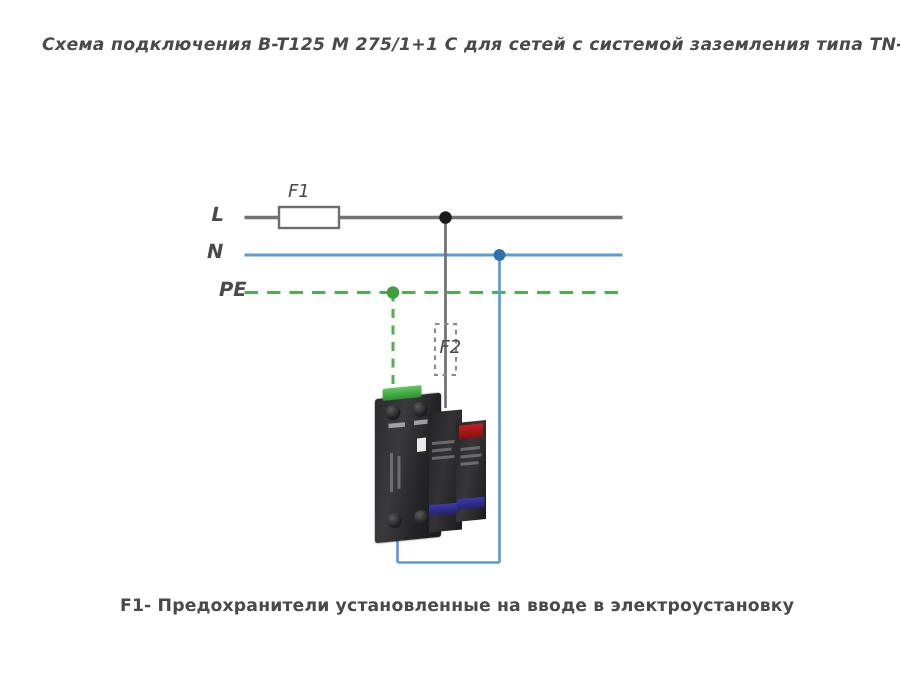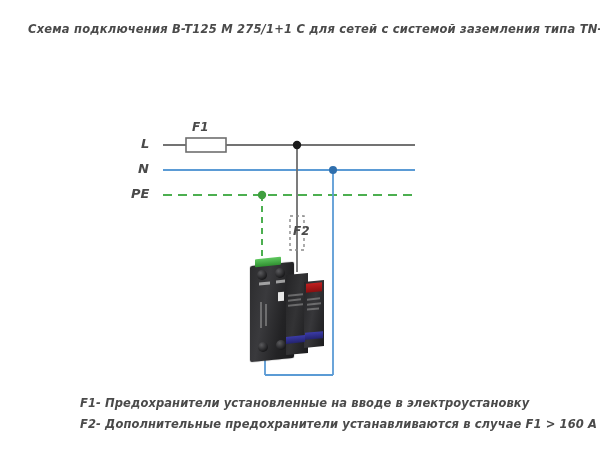--- a/index.html
+++ b/index.html
@@ -48,7 +48,7 @@
     font-family: "DejaVu Sans", sans-serif;
     font-size: 12px;
     font-style: italic;
-    font-weight: 700;
+    font-weight: 400;
     color: #4a4a4a;
   }
   .legend {

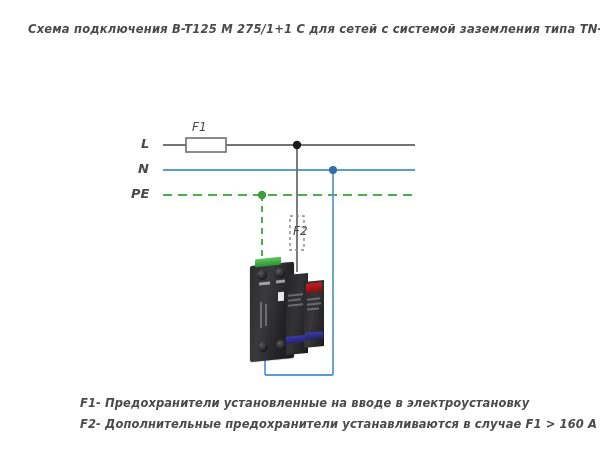--- a/index.html
+++ b/index.html
@@ -229,7 +229,7 @@
 
   <div class="rail-label" style="left:141px; top:136px;">L</div>
   <div class="rail-label" style="left:138px; top:161px;">N</div>
-  <div class="rail-label" style="left:131px; top:186px;">PE</div>
+  <div class="rail-label" style="left:146px; top:186px;">PE</div>
 
   <div class="fuse-label" style="left:192px; top:120px;">F1</div>
   <div class="fuse-label" style="left:293px; top:224px;">F2</div>

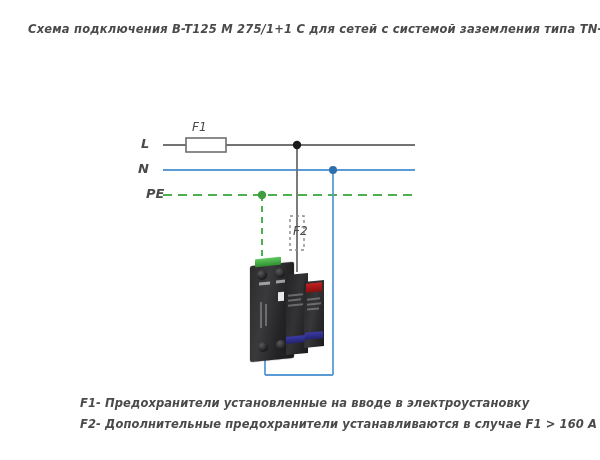--- a/index.html
+++ b/index.html
@@ -56,7 +56,6 @@
     left: 80px;
     font-family: "DejaVu Sans", sans-serif;
     font-size: 11.5px;
-    font-style: italic;
     font-weight: 600;
     letter-spacing: 0.1px;
     color: #4a4a4a;

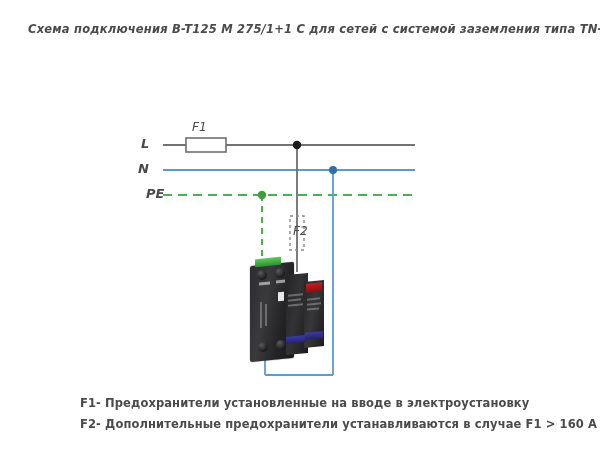--- a/index.html
+++ b/index.html
@@ -234,7 +234,6 @@
   <div class="fuse-label" style="left:293px; top:224px;">F2</div>
 
   <div class="legend l1">F1- Предохранители установленные на вводе в электроустановку</div>
-  <div class="legend l2">F2- Дополнительные предохранители устанавливаются в случае F1 &gt; 160 A</div>
 
 </div>
 

